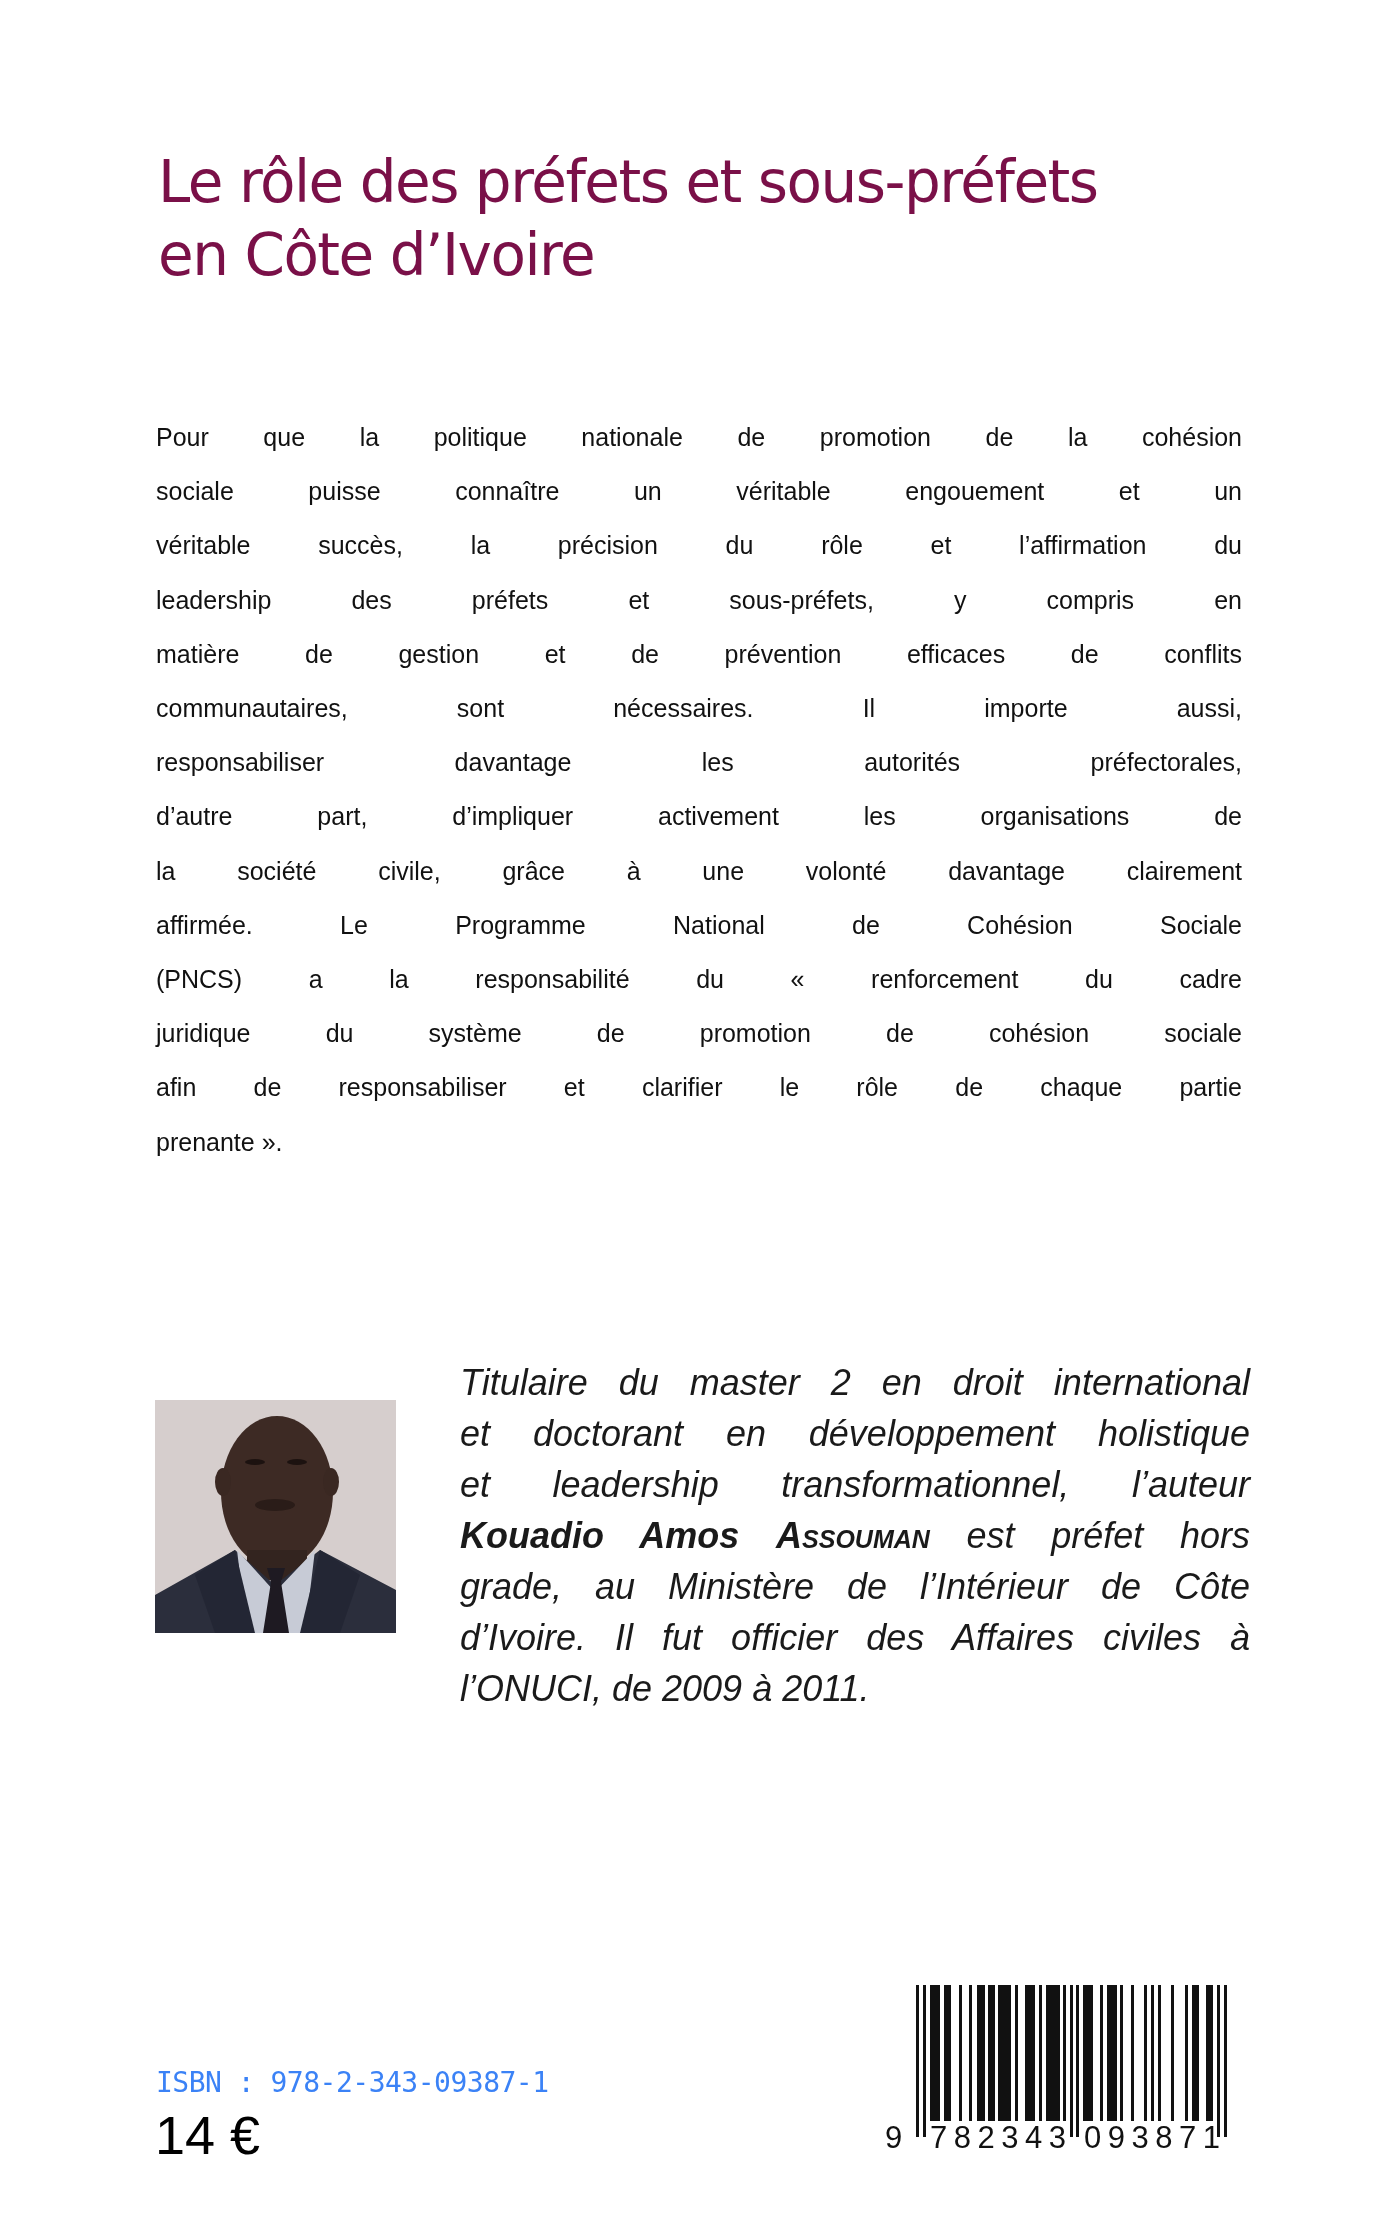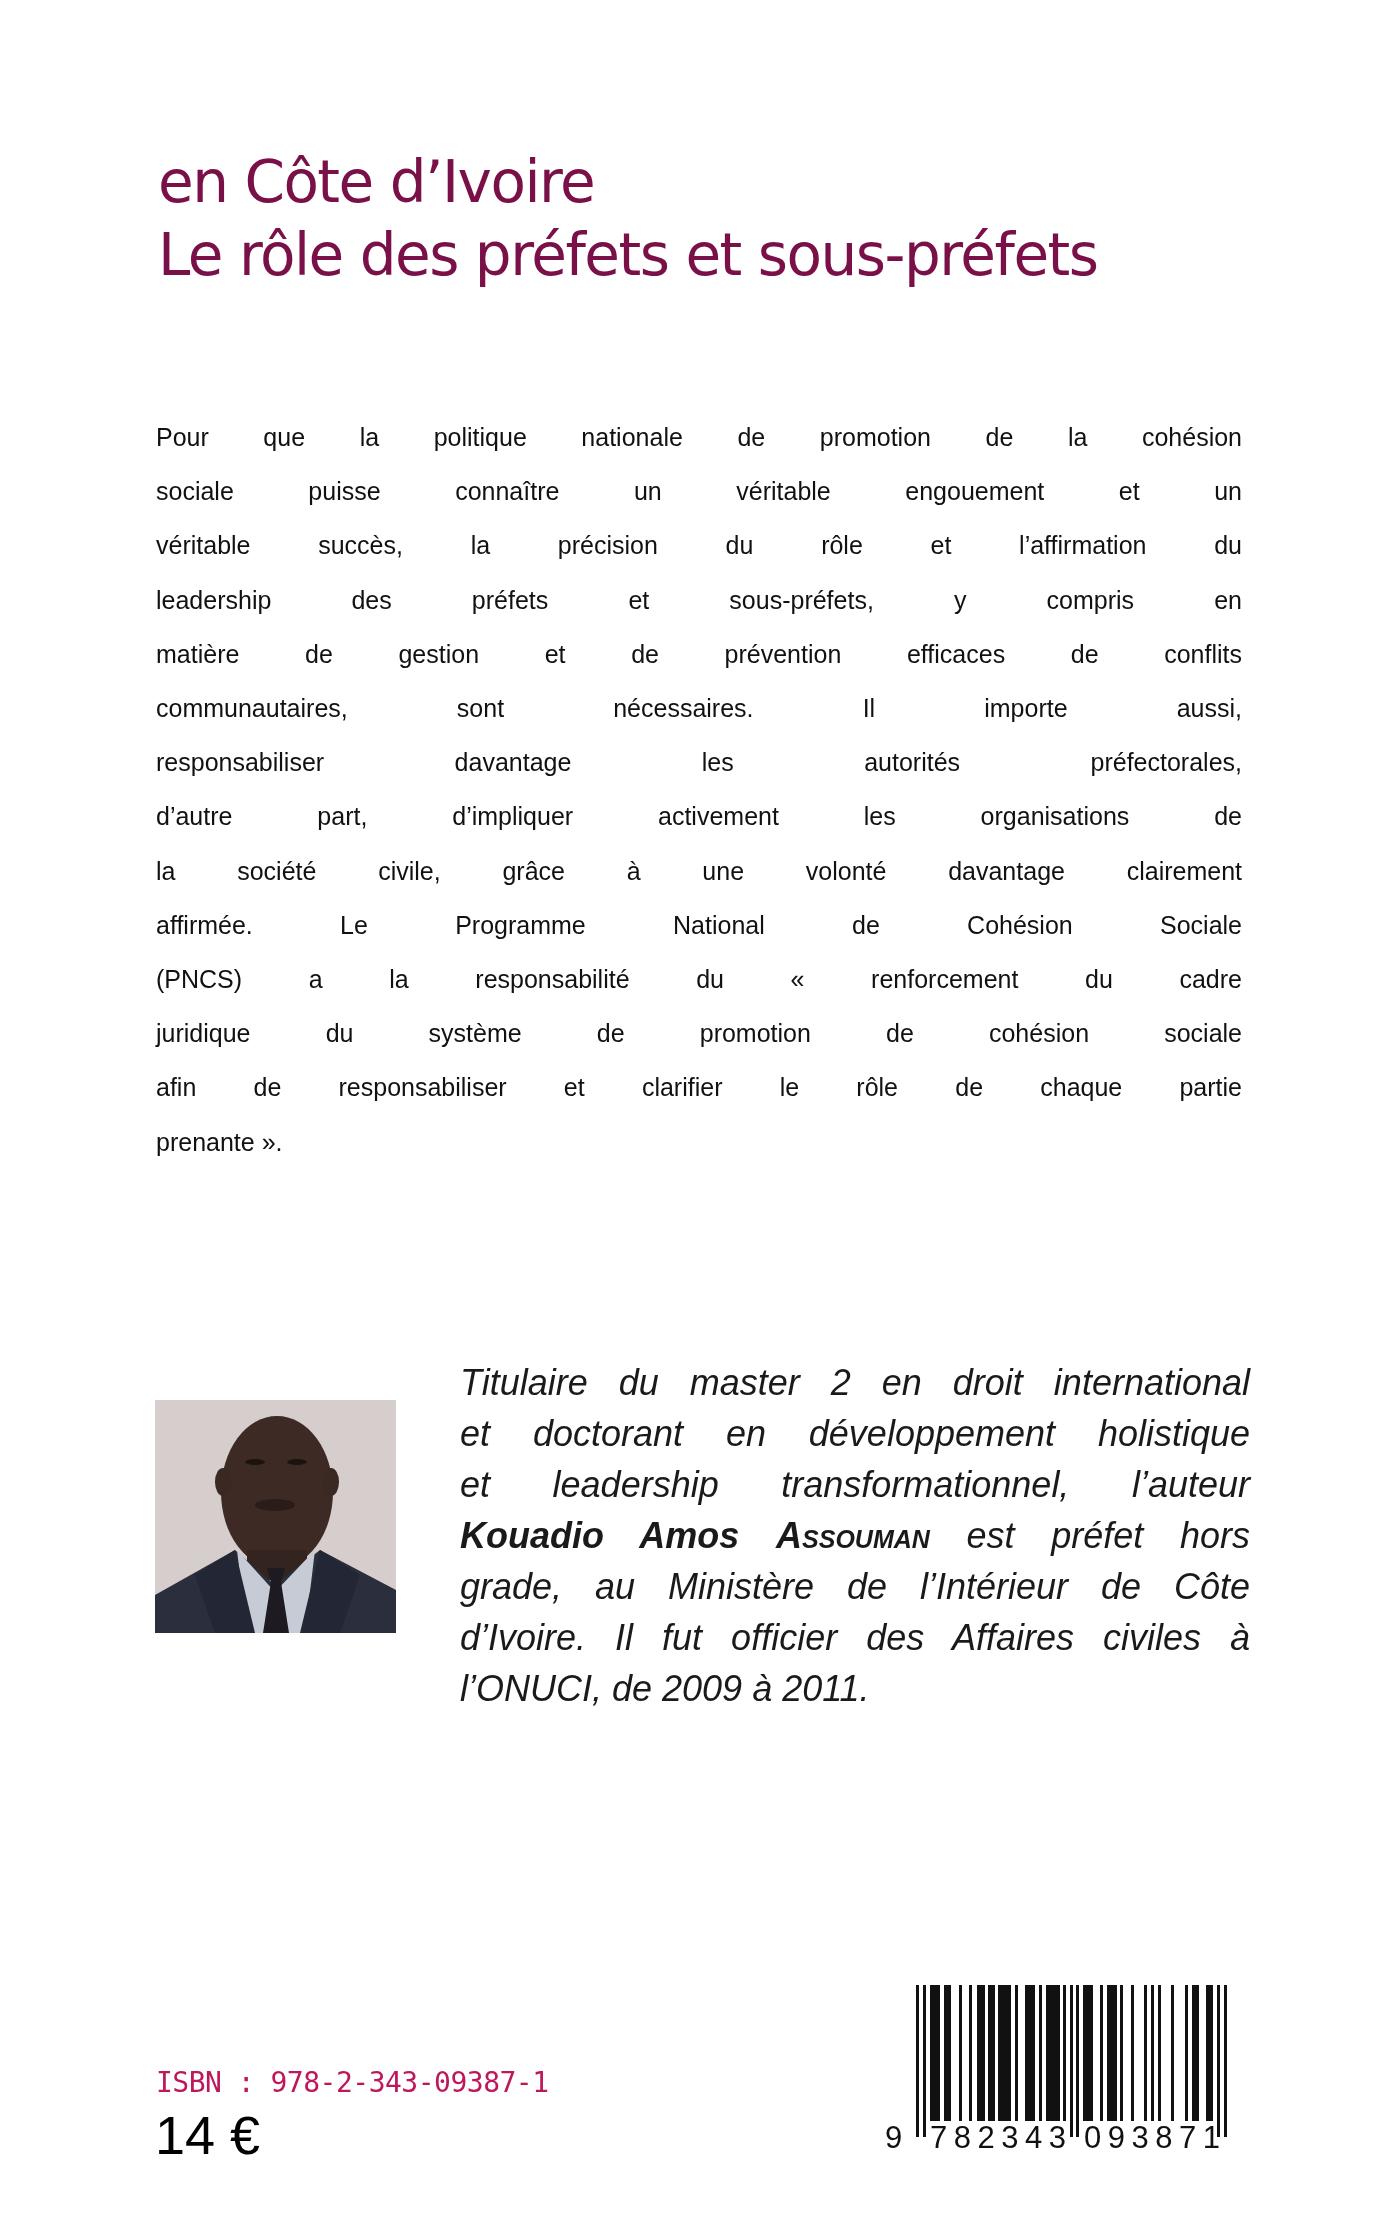--- a/index.html
+++ b/index.html
@@ -46,8 +46,8 @@
 <body>
 
 <h1 class="title">
+  <span>Le rôle des préfets et sous-préfets</span>
   <span>en Côte d’Ivoire</span>
-  <span>Le rôle des préfets et sous-préfets</span>
 </h1>
 
 <div class="summary">

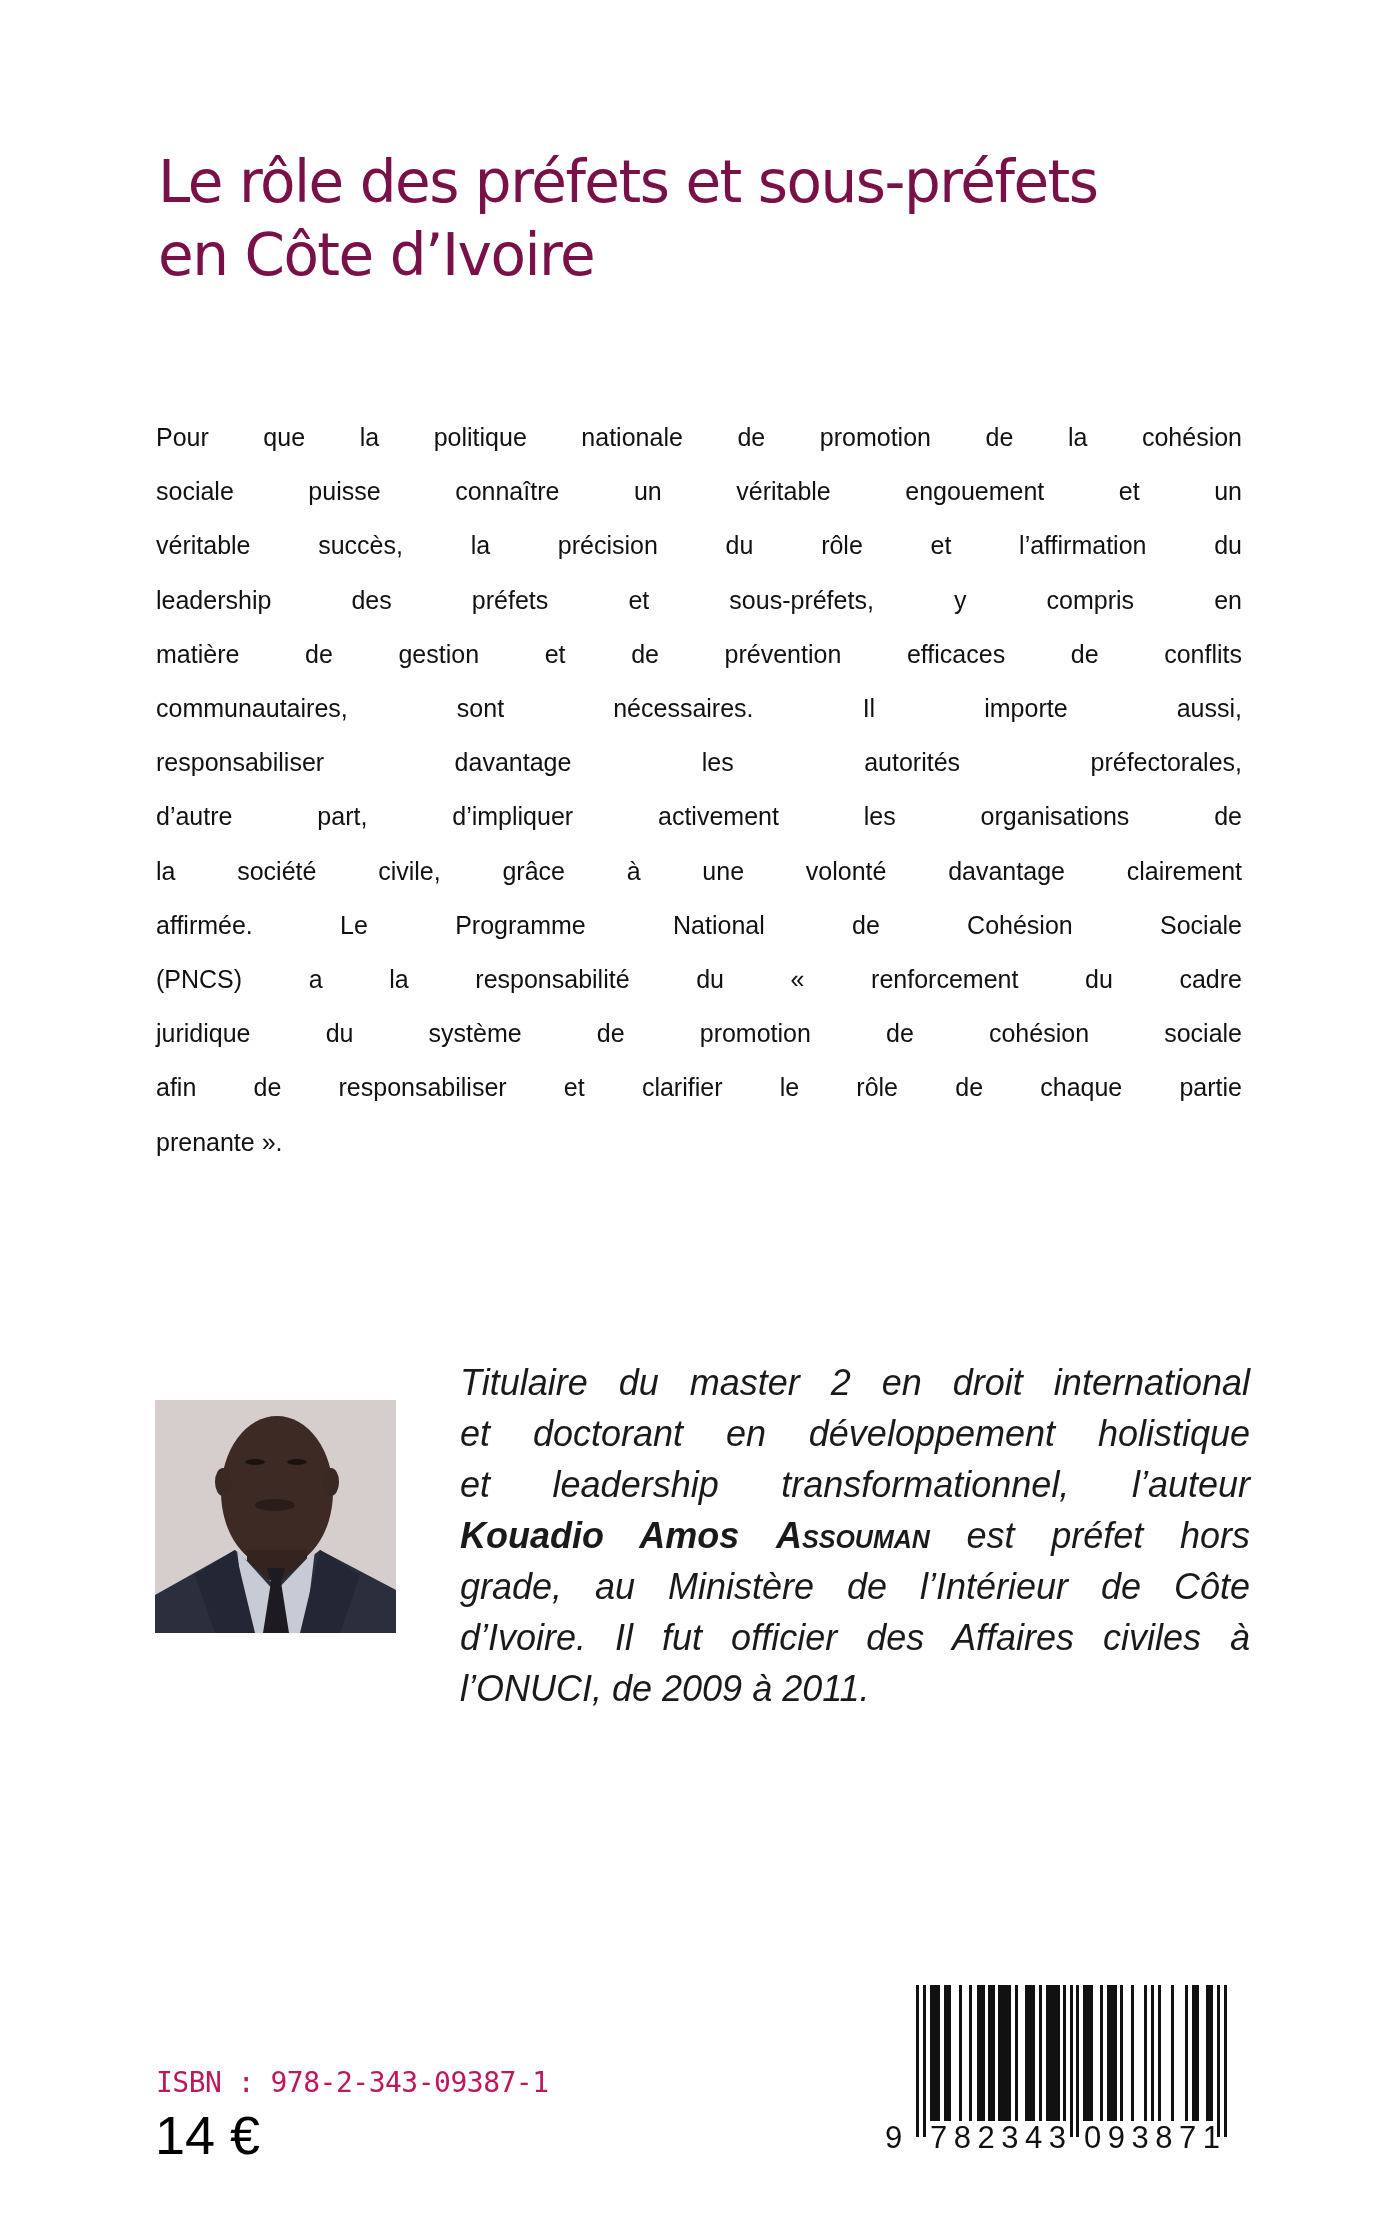--- a/index.html
+++ b/index.html
@@ -32,7 +32,7 @@
   .bio .sc { font-variant: small-caps; font-weight: bold; }
   .isbn {
     position: absolute; left: 156px; top: 2066px;
-    font-family: "DejaVu Sans Mono", monospace; font-size: 28px; line-height: 34px; color: #be185d;
+    font-family: "DejaVu Sans Mono", monospace; font-size: 28px; line-height: 34px; color: #3b82f6;
     letter-spacing: -0.5px; white-space: nowrap;
   }
   .price {

